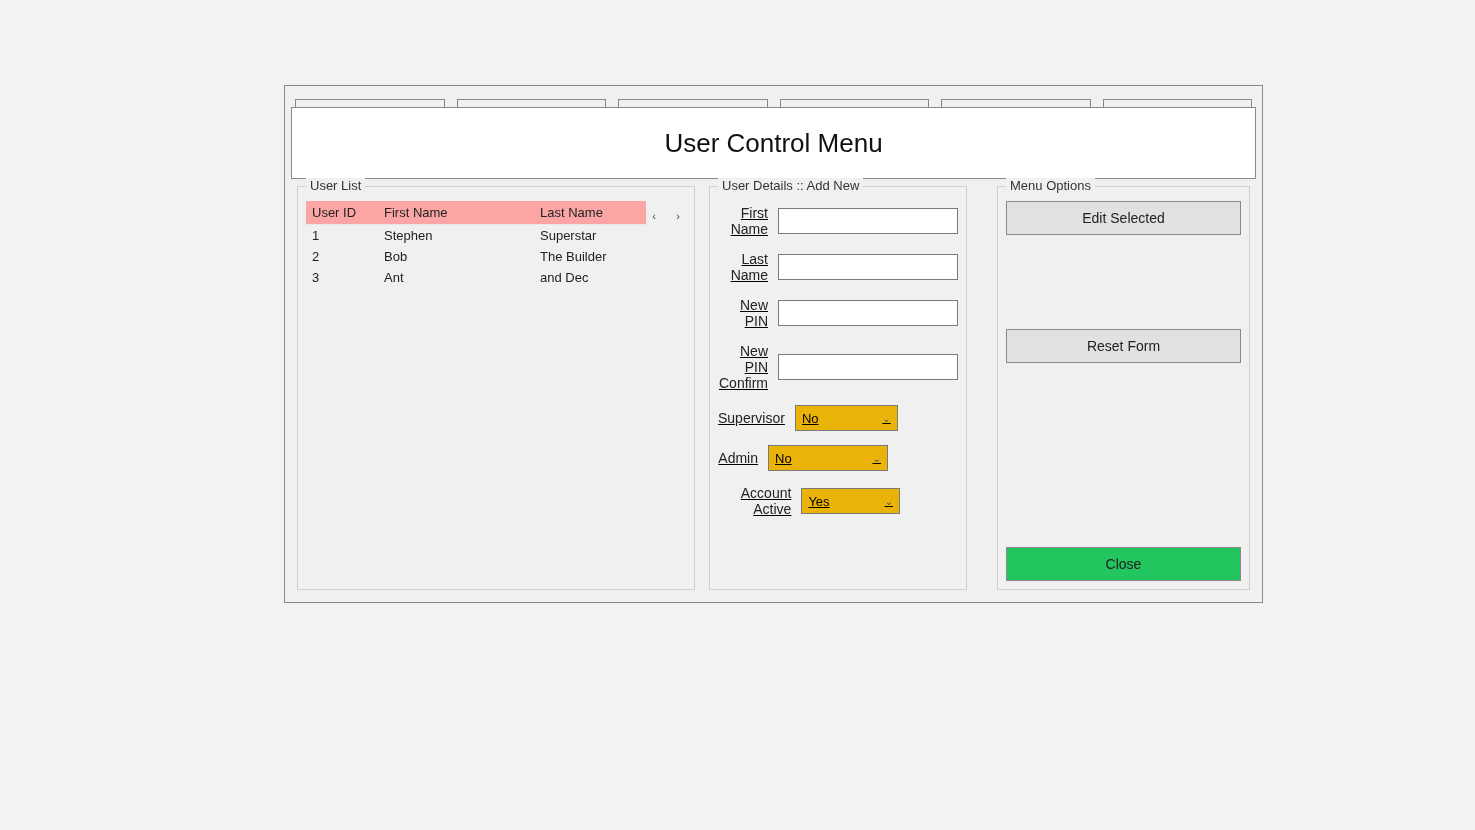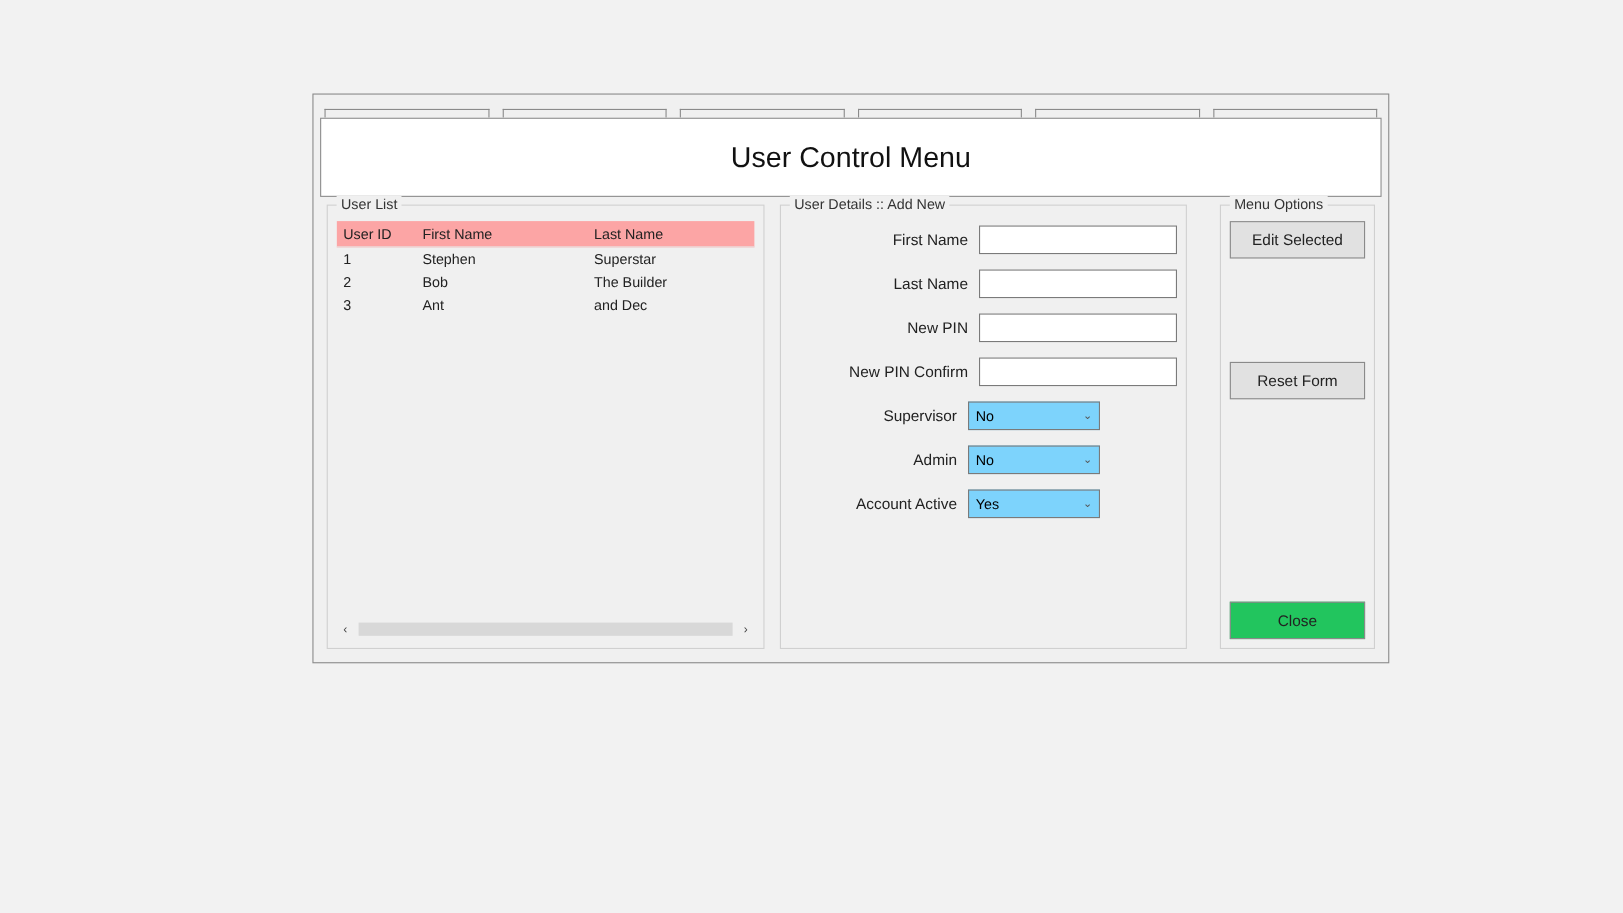--- a/index.html
+++ b/index.html
@@ -82,7 +82,7 @@
 .panel-userlist {
   width: 398px;
   display: flex;
-  flex-direction: column;
+  flex-direction: row;
 }
 .userlist-table {
   flex: 1;

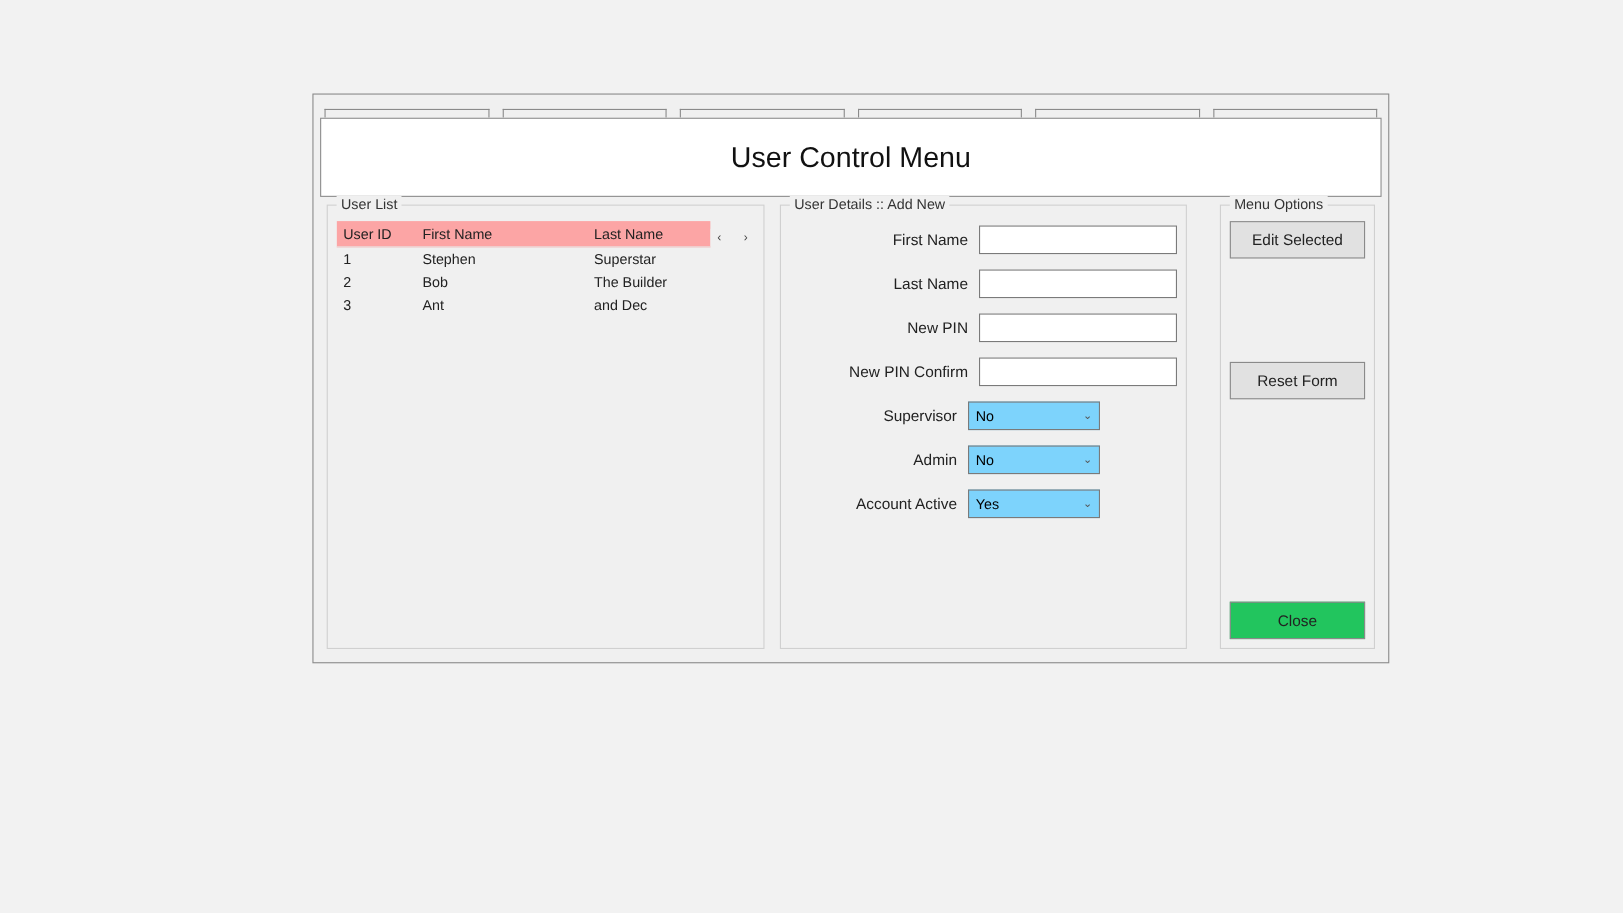--- a/index.html
+++ b/index.html
@@ -132,11 +132,12 @@
   margin: 0 4px;
 }
 .panel-details {
-  width: 370px;
+  width: 258px;
   display: flex;
   flex-direction: column;
   gap: 14px;
   padding-top: 18px;
+  text-decoration: underline;
 }
 .form-row {
   display: flex;

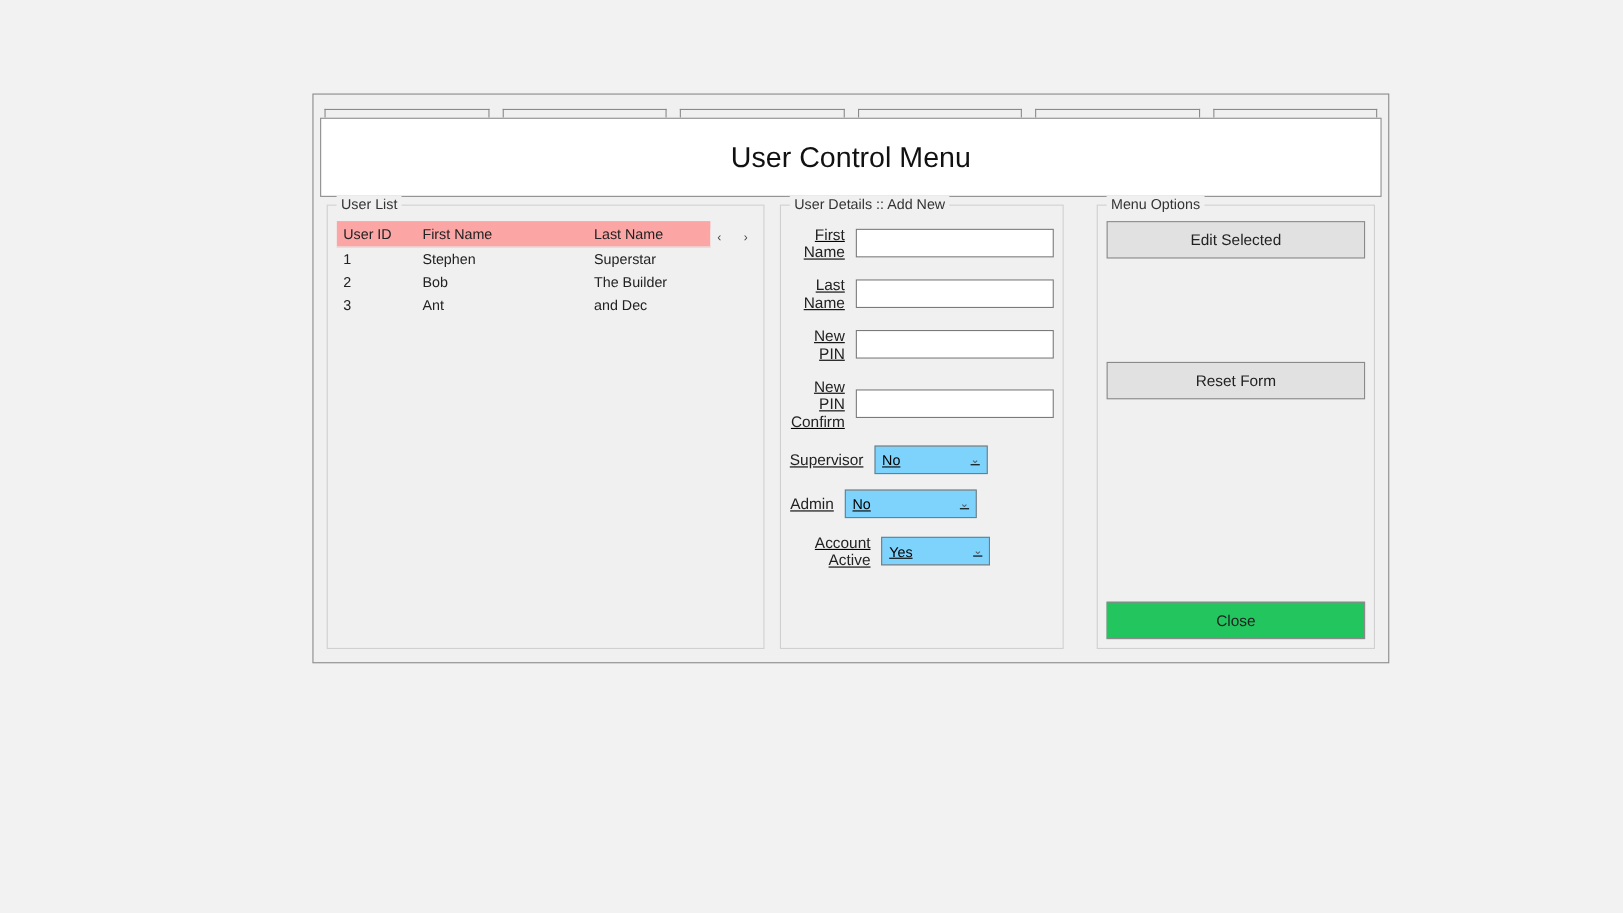--- a/index.html
+++ b/index.html
@@ -162,7 +162,7 @@
   width: 120px;
   height: 26px;
   border: 1px solid #7a7a7a;
-  background: #7dd3fc;
+  background: #eab308;
   display: flex;
   align-items: center;
   justify-content: space-between;

